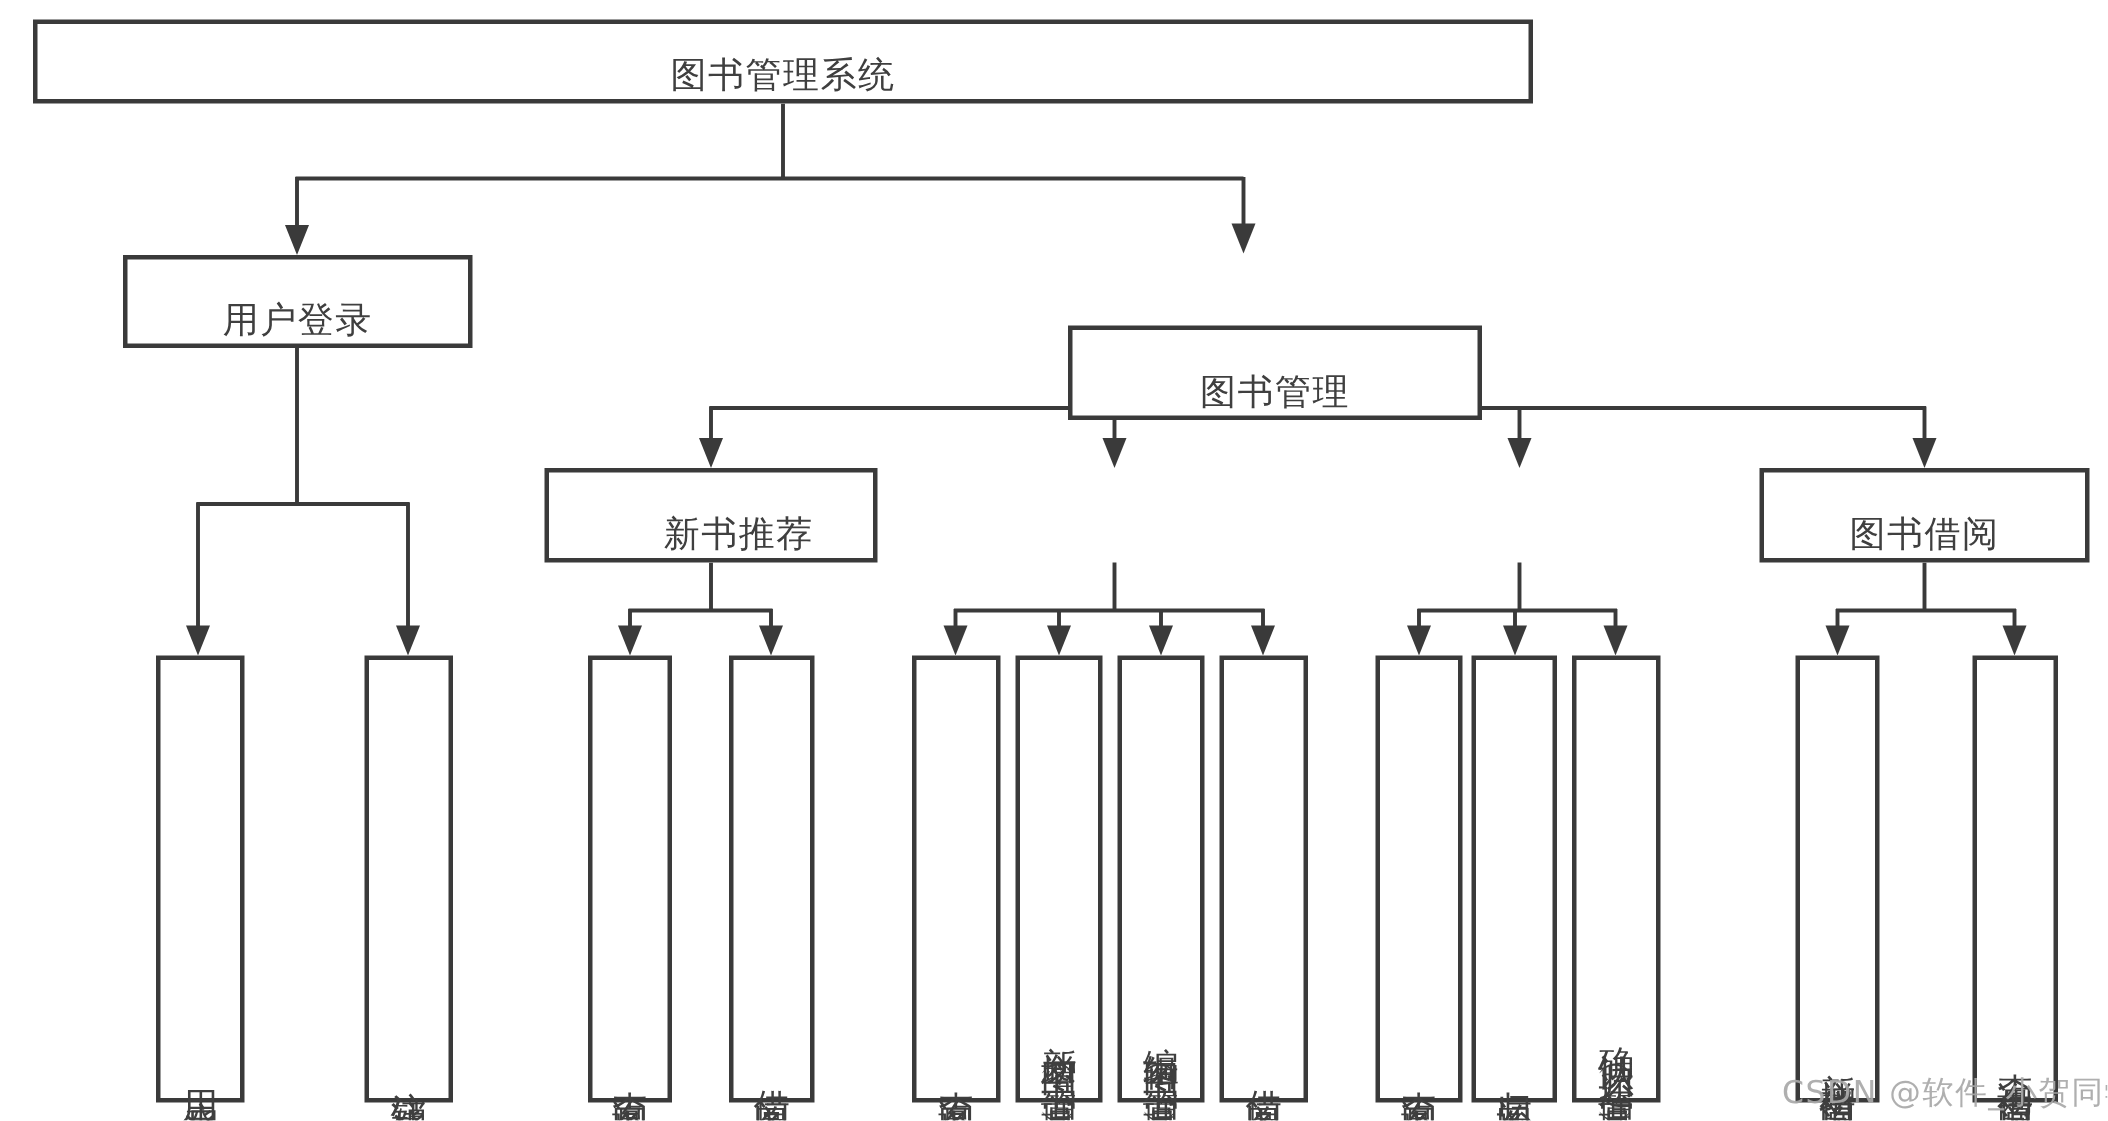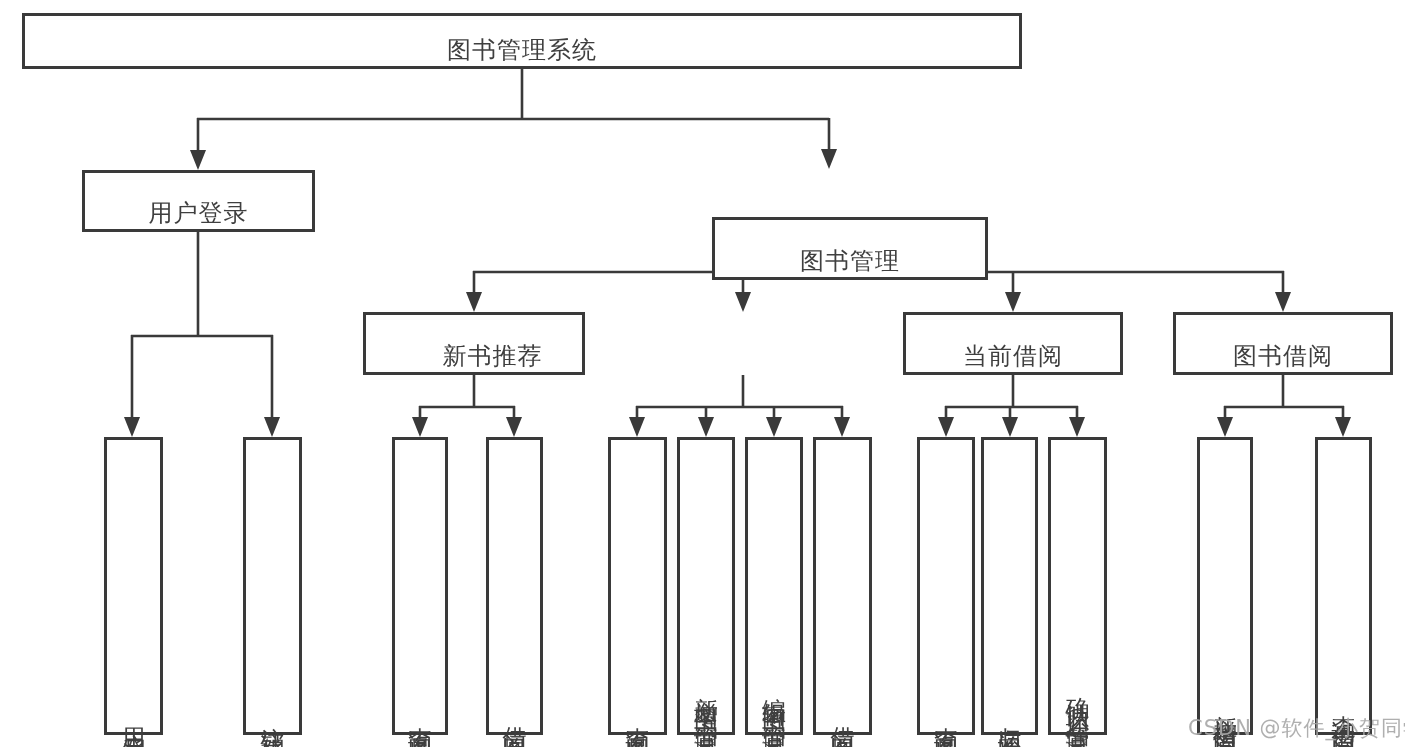--- a/index.html
+++ b/index.html
@@ -74,9 +74,6 @@
   <div class="node h" style="left:363px;top:312px;width:222px;height:63px;padding-left:37px;">
     <span>新书推荐</span>
   </div>
-  <div class="node h" style="left:903px;top:312px;width:220px;height:63px;">
-    <span>当前借阅</span>
-  </div>
   <div class="node h" style="left:1173px;top:312px;width:220px;height:63px;">
     <span>图书借阅</span>
   </div>

